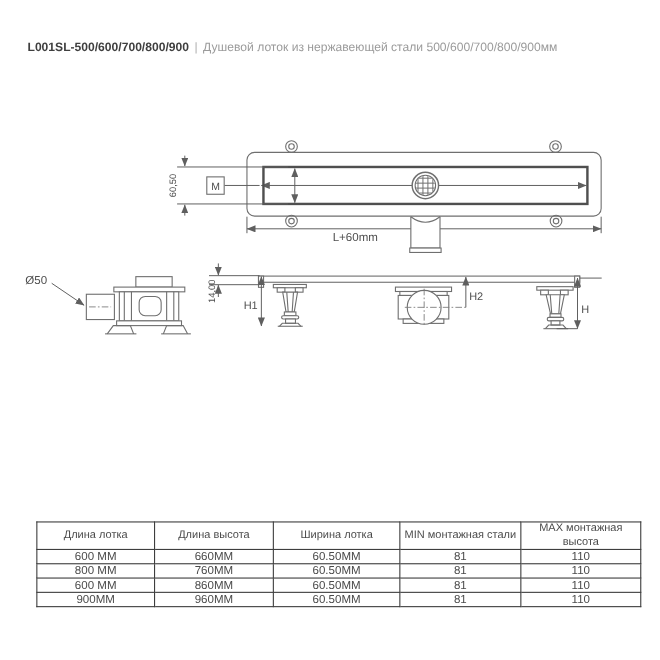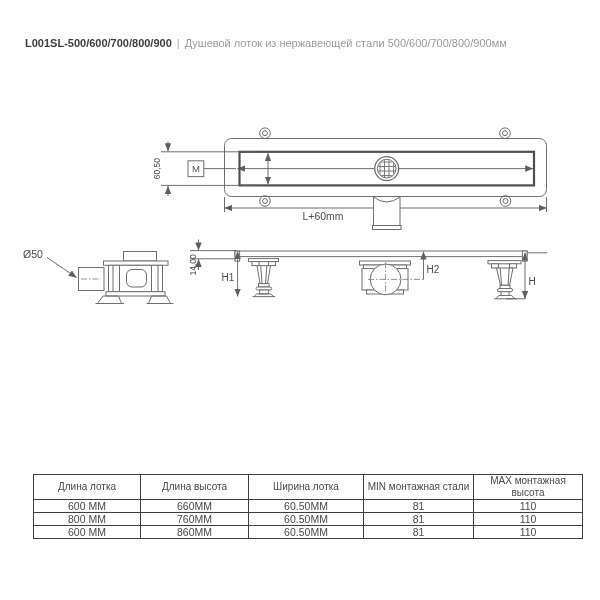--- a/index.html
+++ b/index.html
@@ -234,6 +234,13 @@
       <td>81</td>
       <td>110</td>
     </tr>
+    <tr>
+      <td>900MM</td>
+      <td>960MM</td>
+      <td>60.50MM</td>
+      <td>81</td>
+      <td>110</td>
+    </tr>
   </tbody>
 </table>
 

